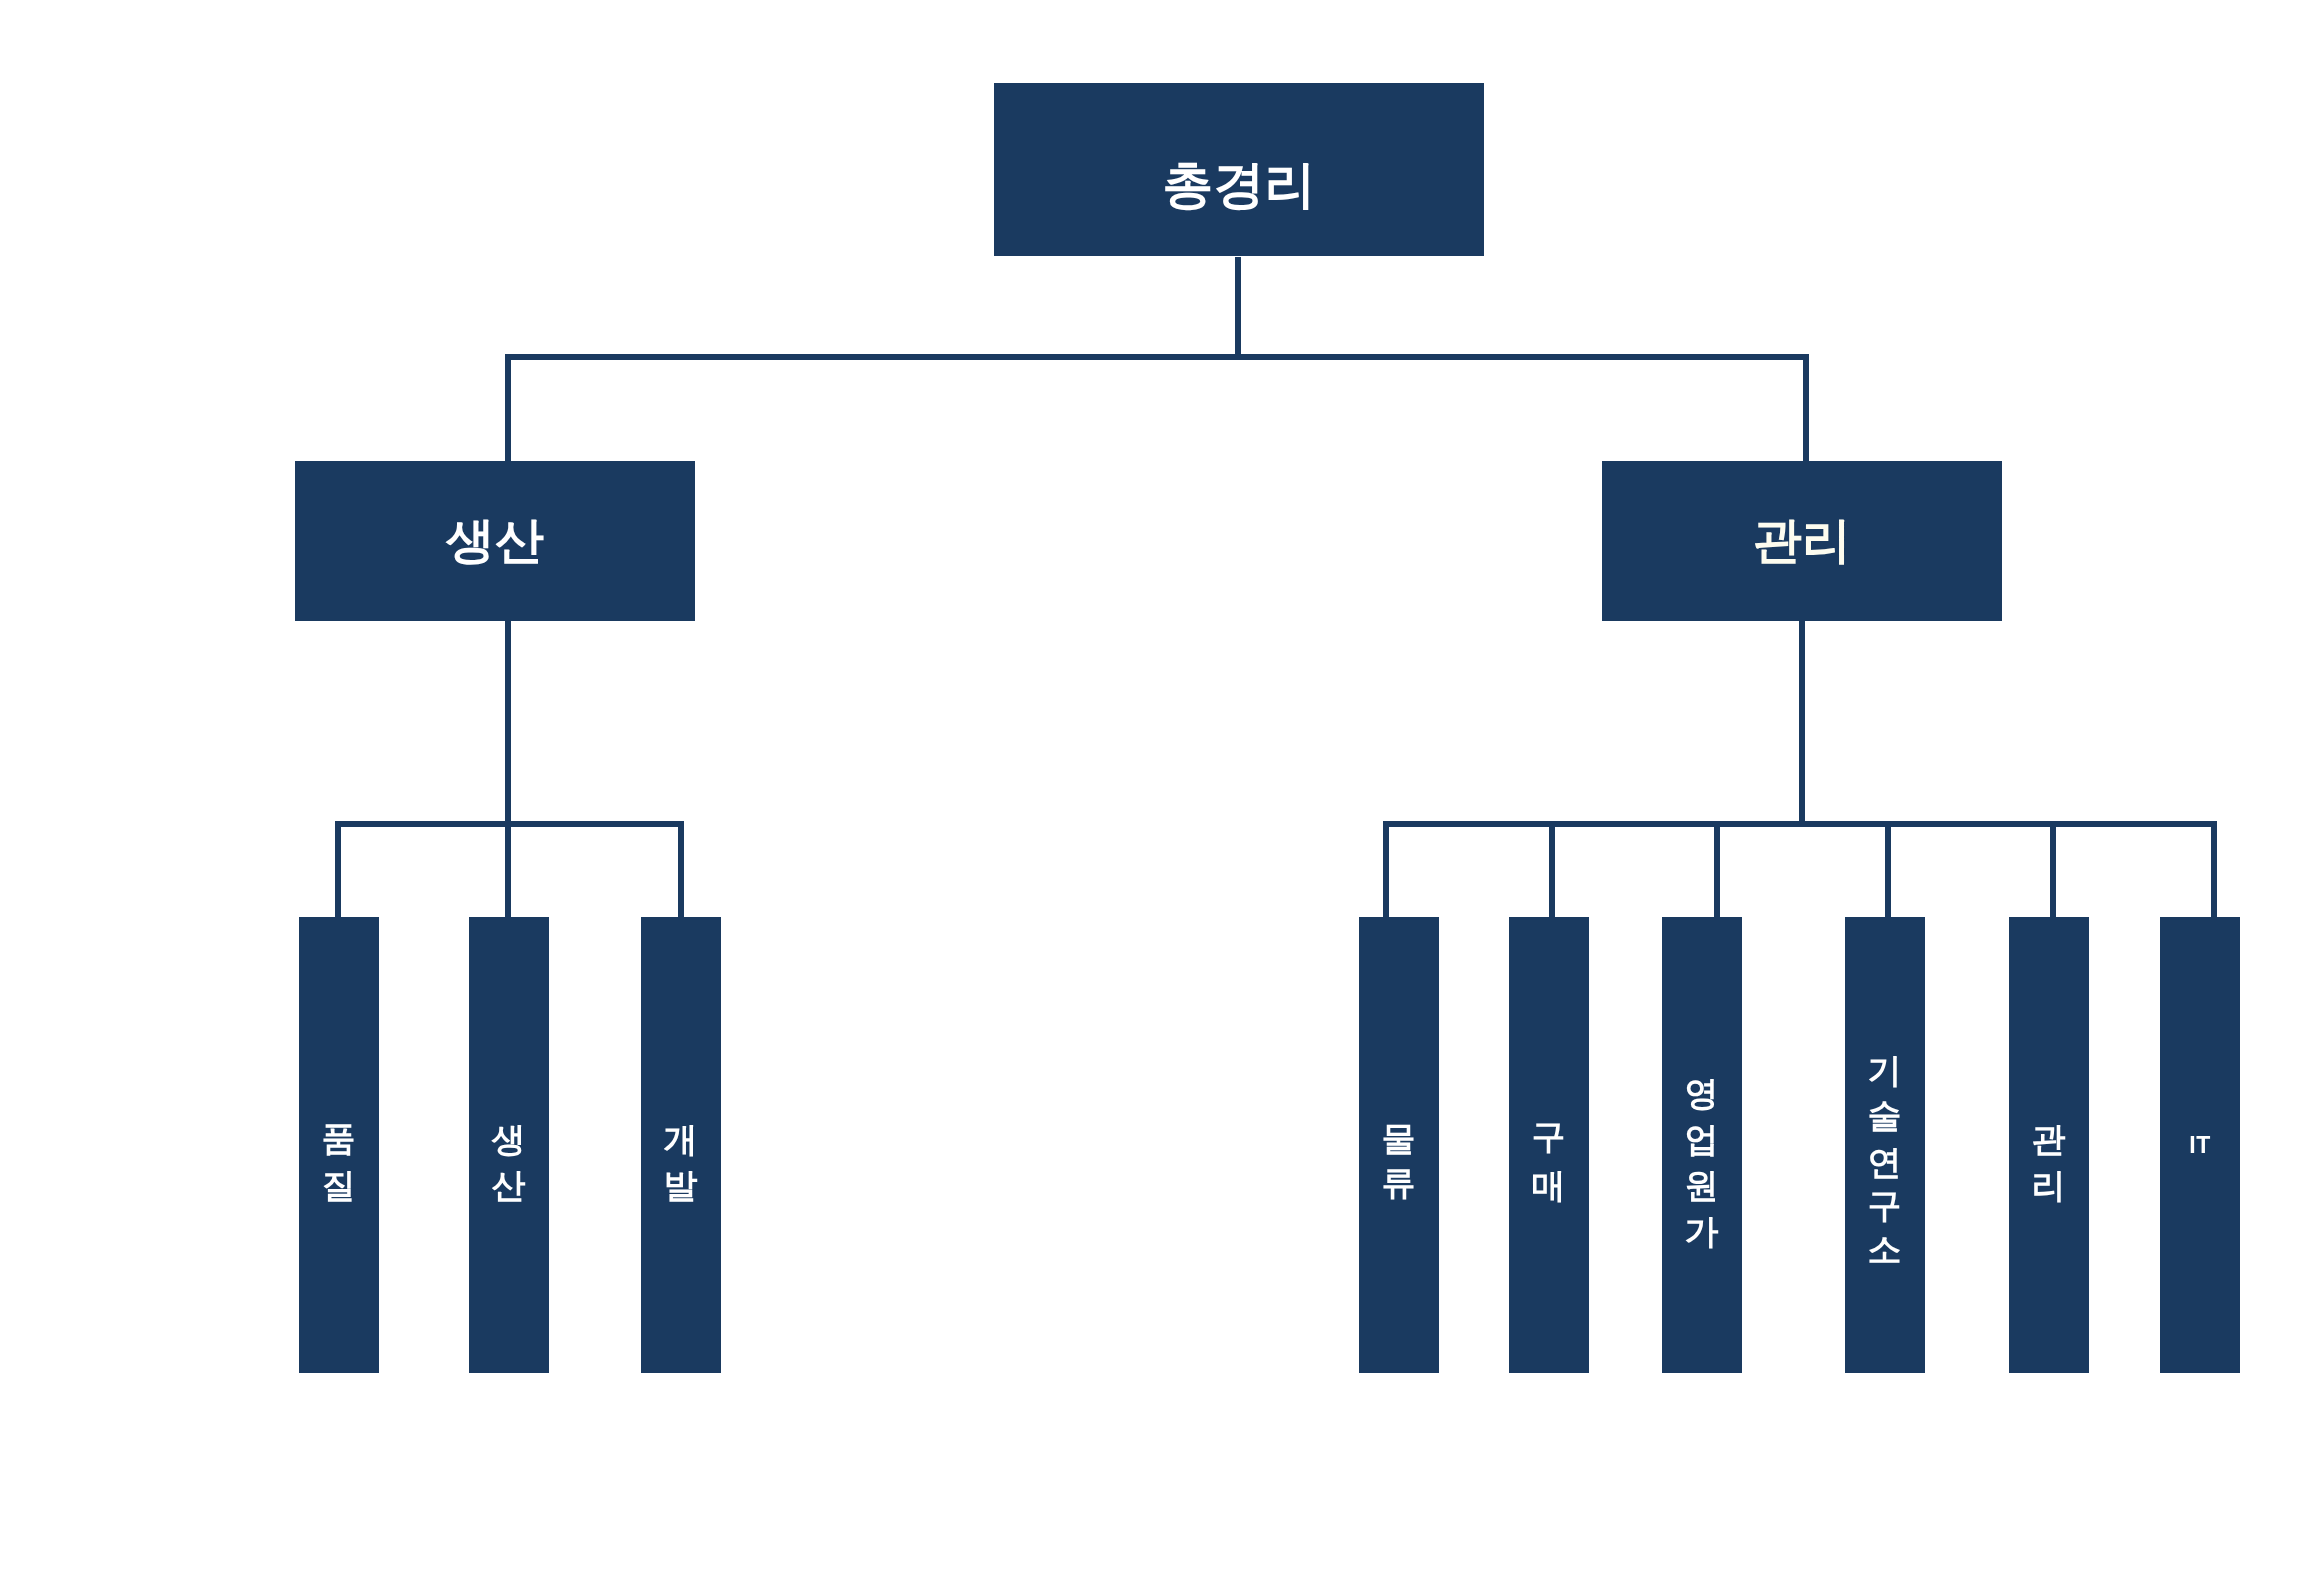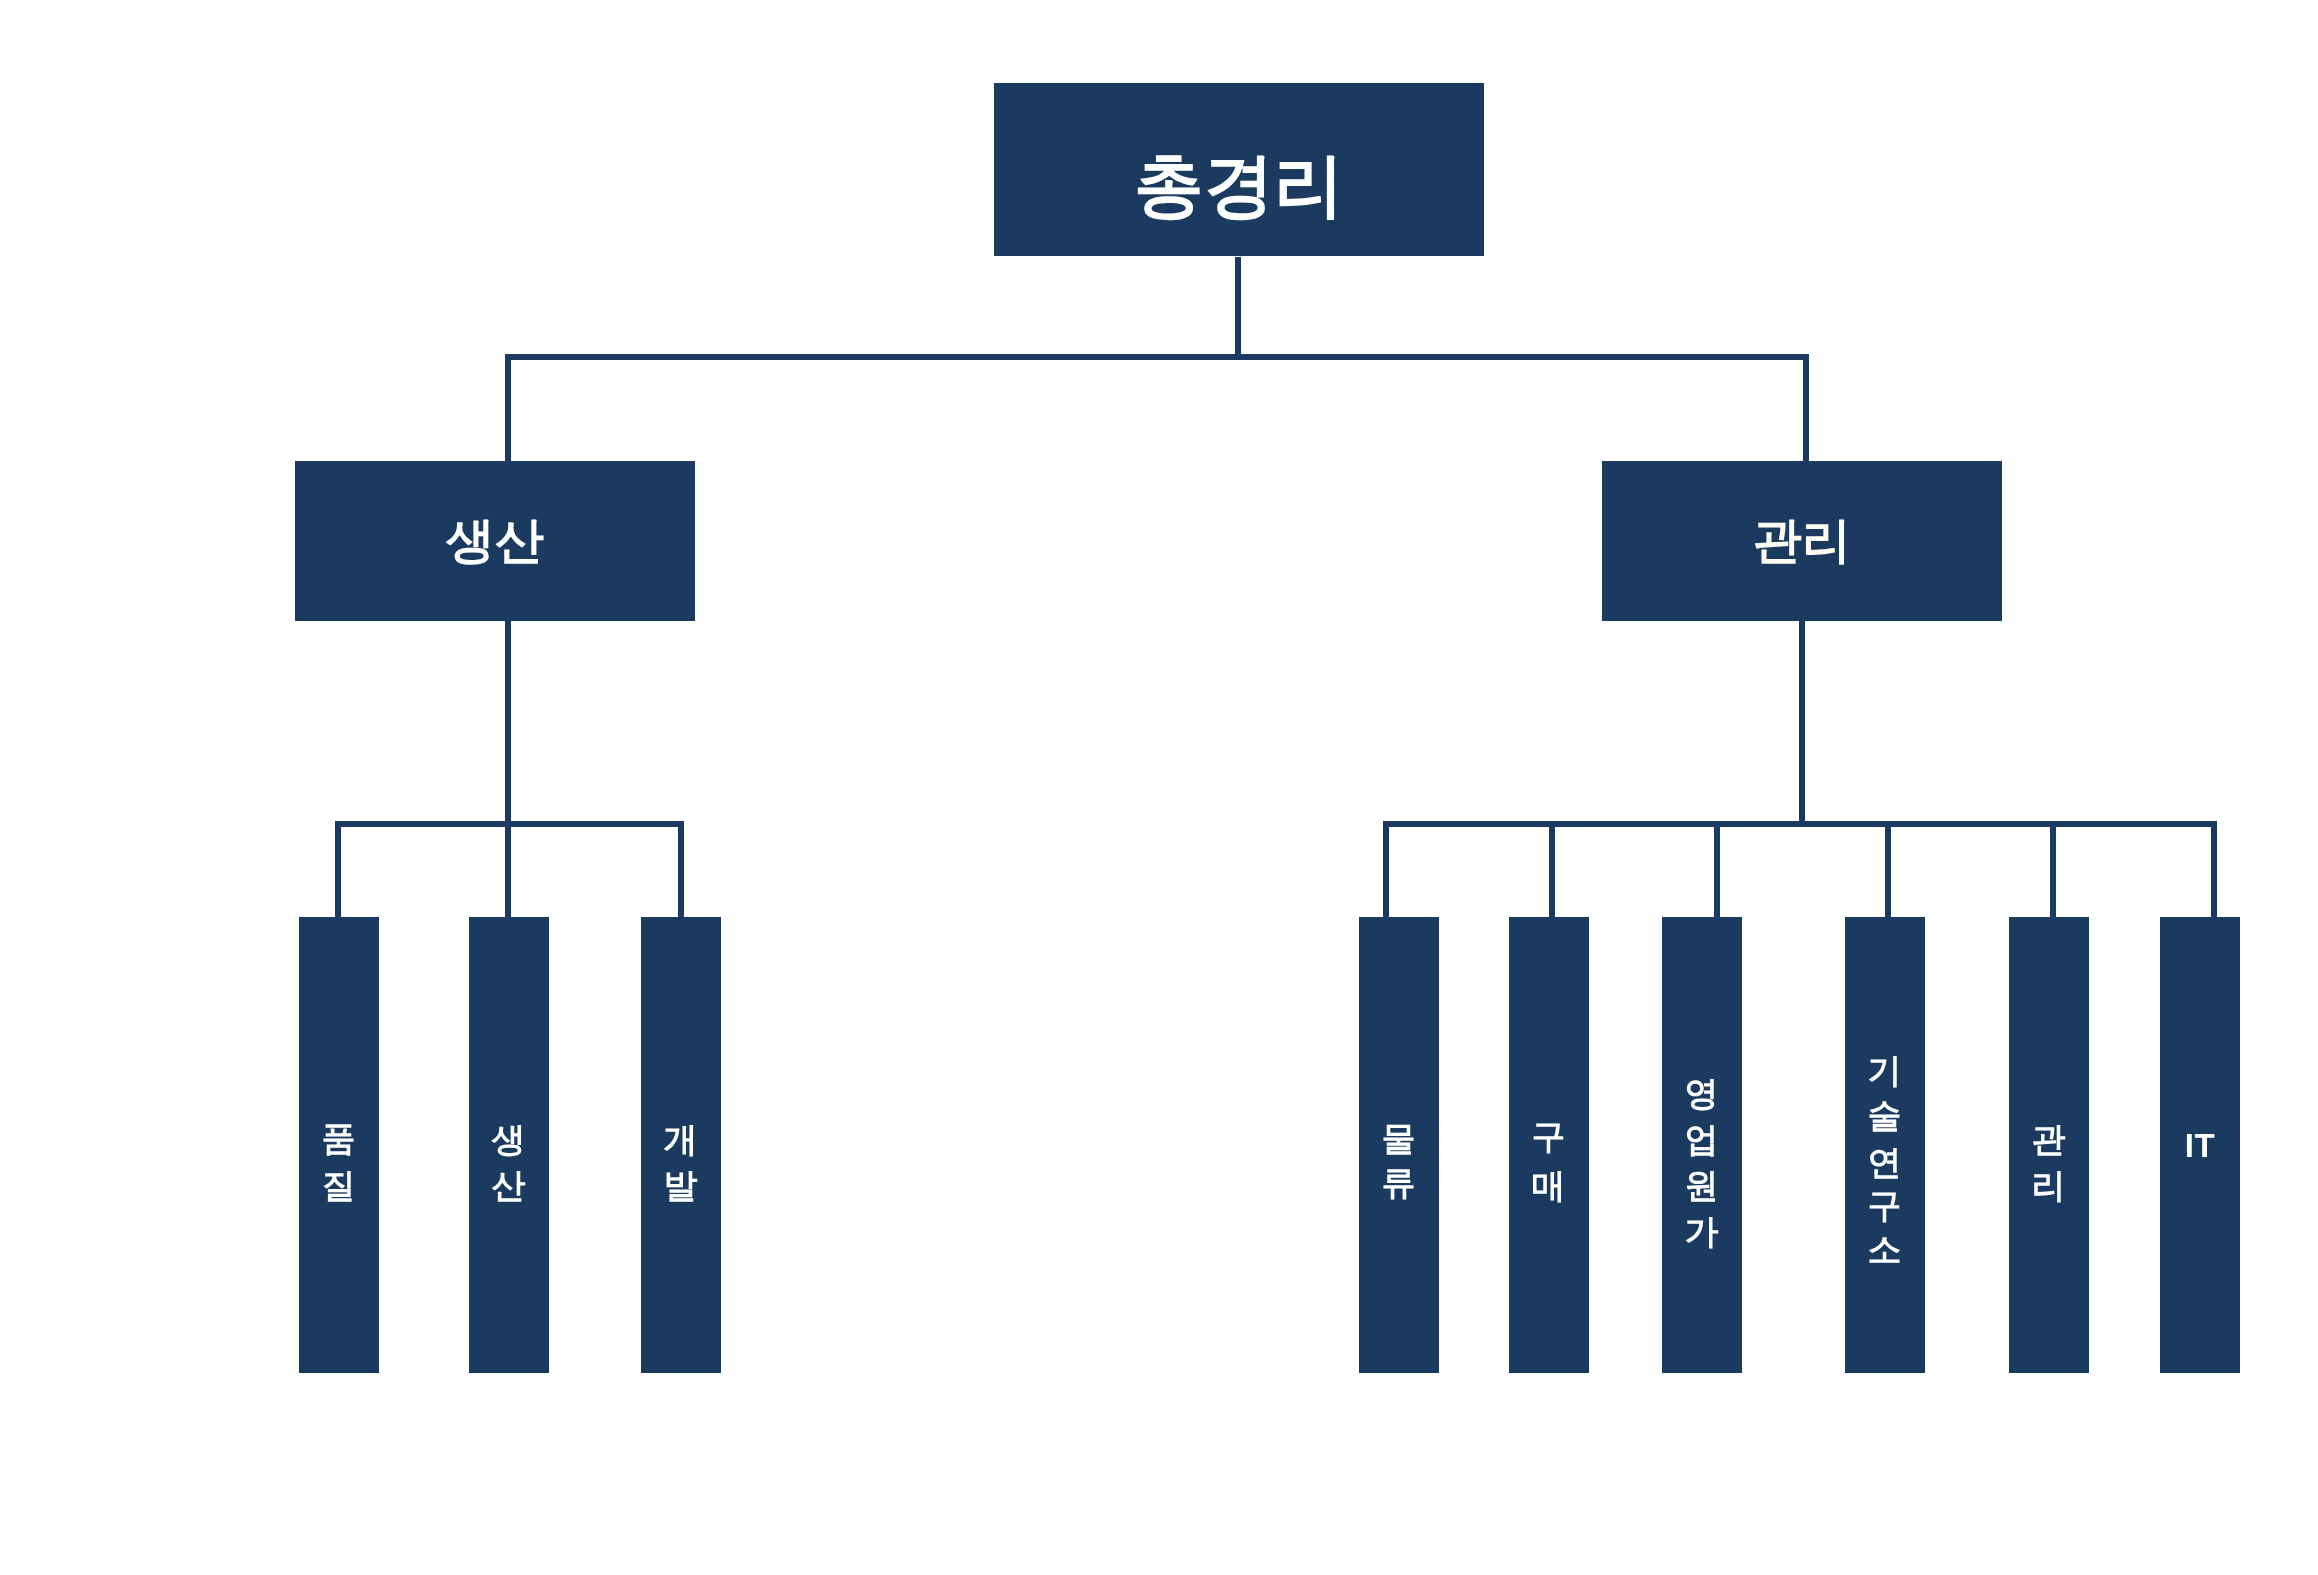--- a/index.html
+++ b/index.html
@@ -40,7 +40,7 @@
     height: 173px;
   }
   .level-1 .node-label {
-    font-size: 70px;
+    font-size: 51px;
     margin-top: 32px;
   }
   

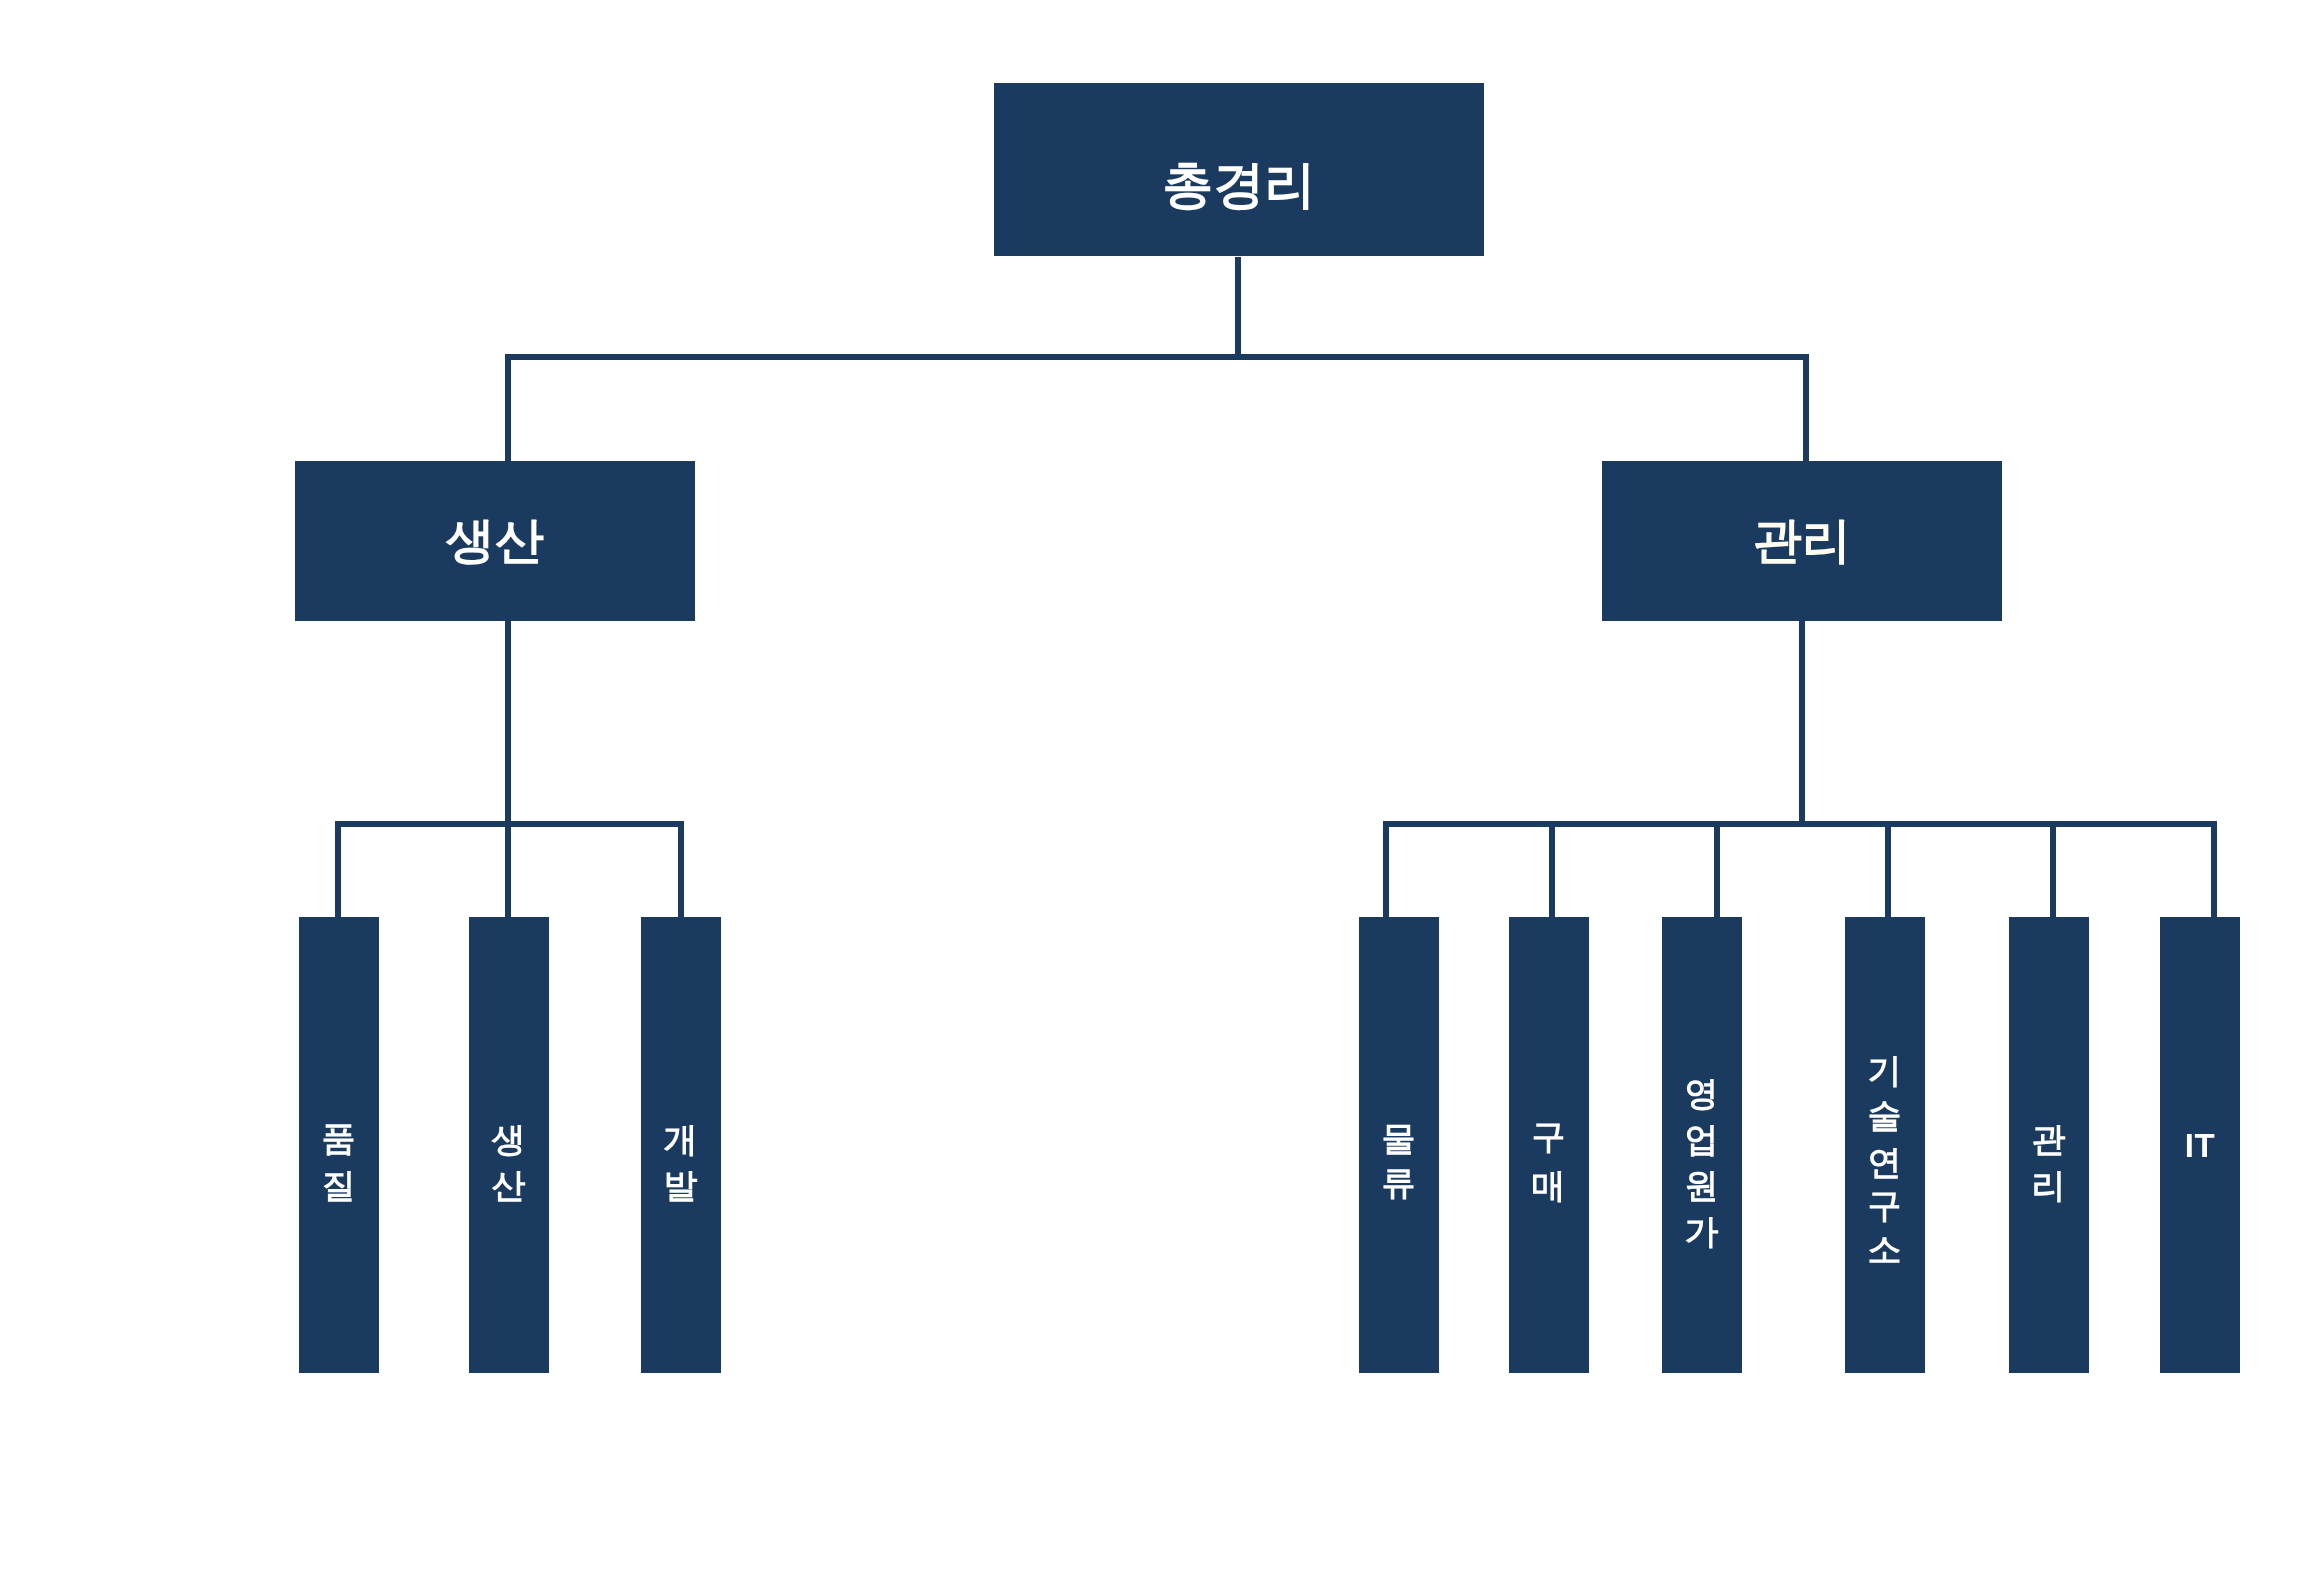--- a/index.html
+++ b/index.html
@@ -74,7 +74,7 @@
     writing-mode: horizontal-tb;
     text-orientation: mixed;
     letter-spacing: 0.5px;
-    font-size: 33px;
+    font-size: 23px;
   }
 
   

